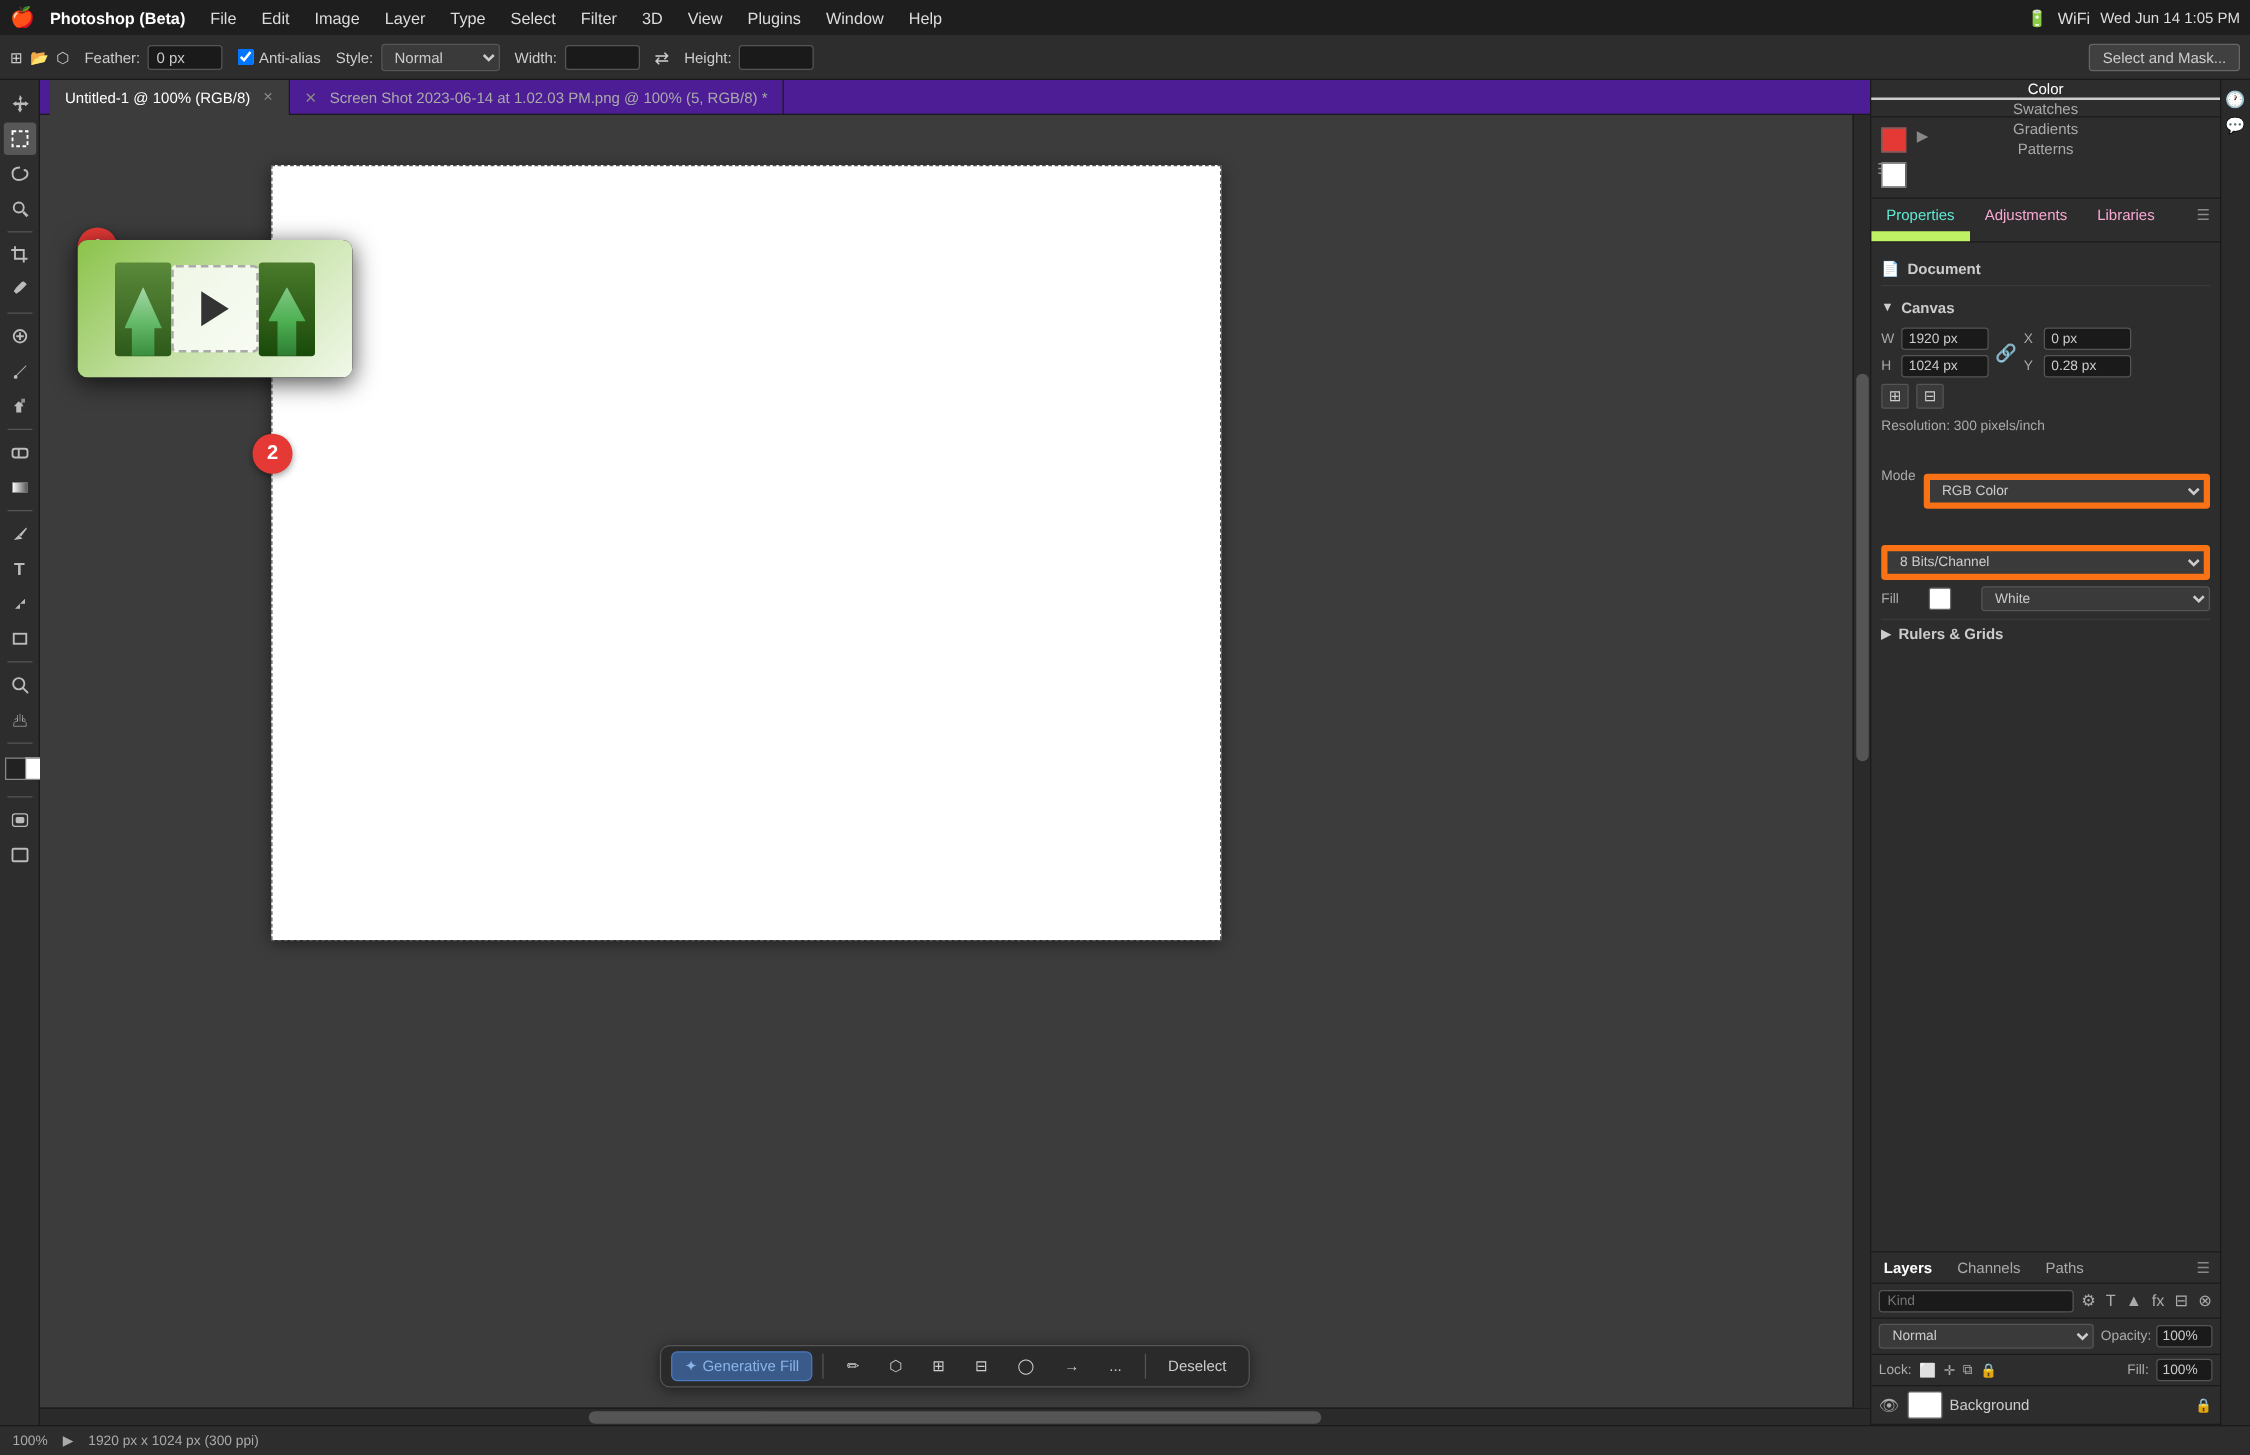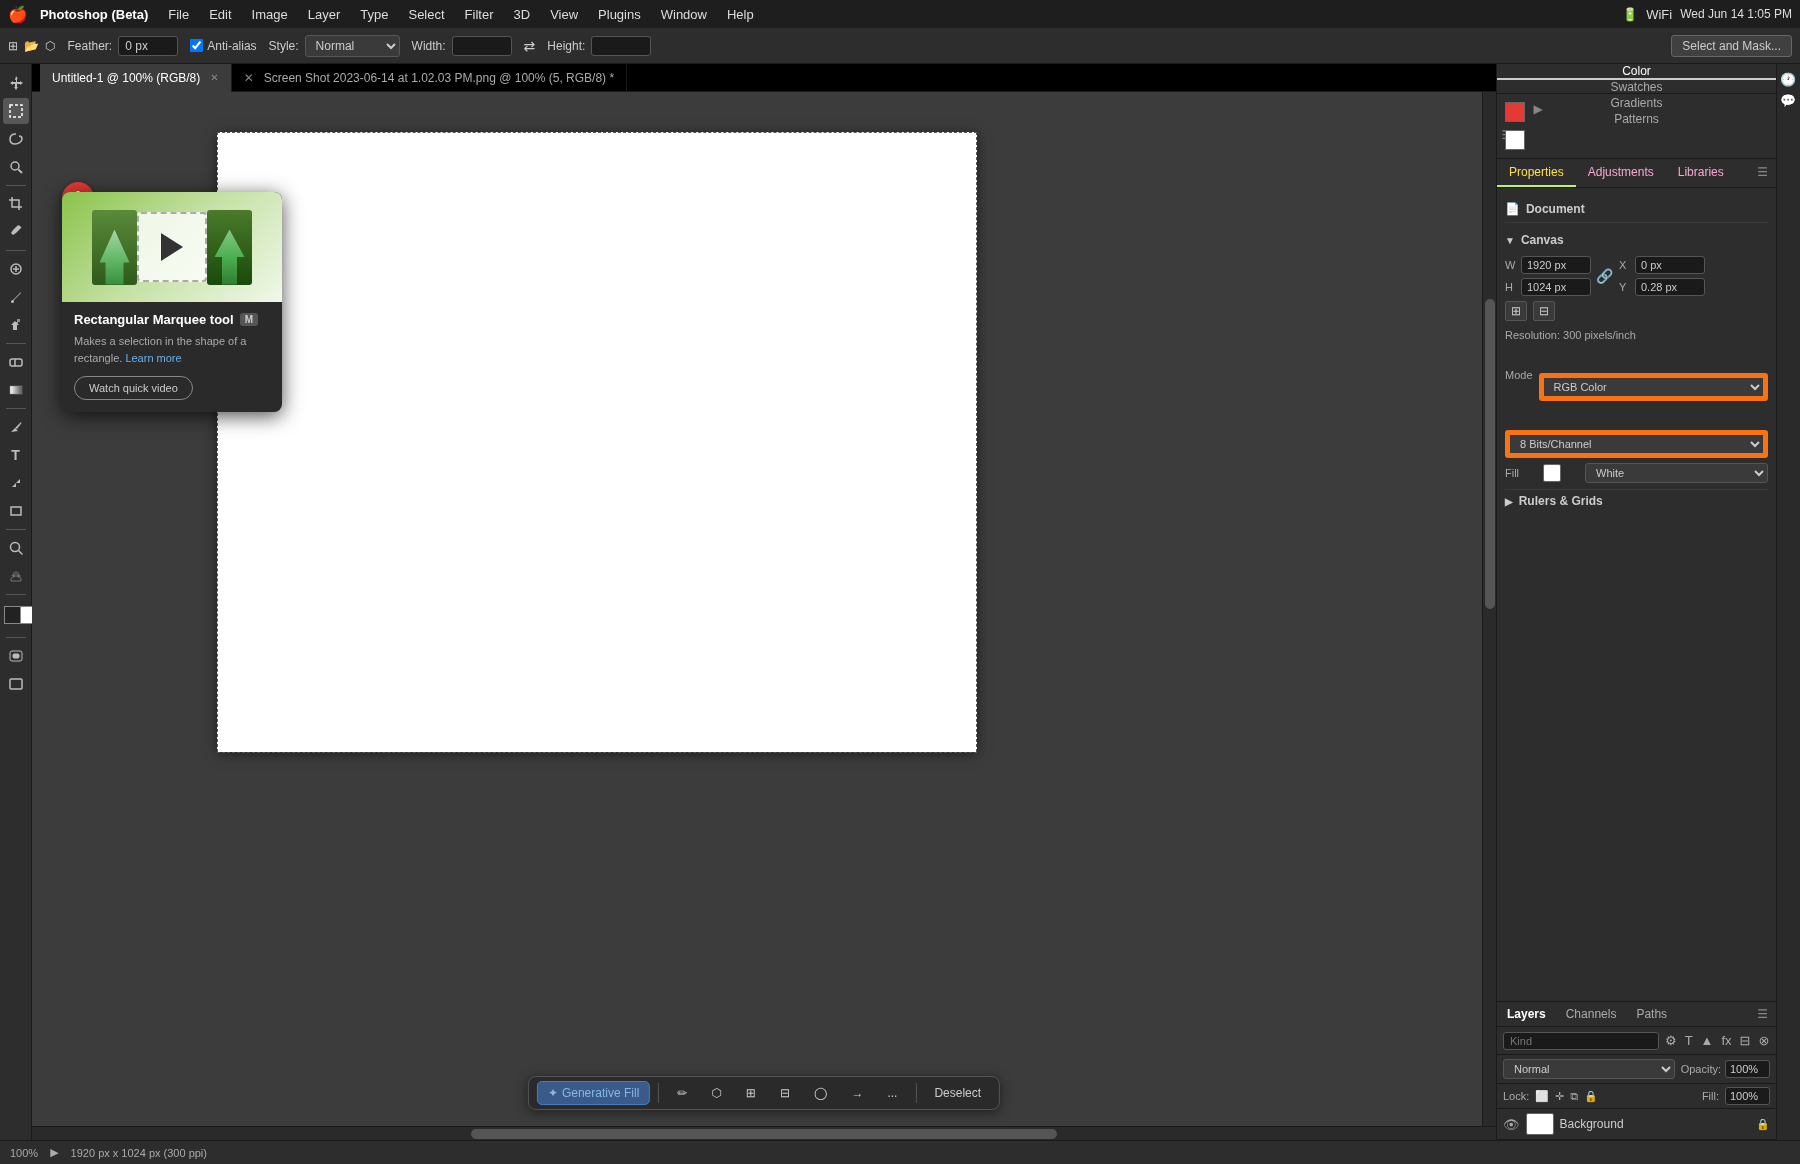--- a/index.html
+++ b/index.html
@@ -57,7 +57,7 @@
       flex: 1; background: #3c3c3c; position: relative; overflow: hidden;
     }
     .tab-bar {
-      height: 28px; background: #000000; border-bottom: 1px solid #1a1a1a;
+      height: 28px; background: #4c1d95; border-bottom: 1px solid #1a1a1a;
       display: flex; align-items: center; padding: 0 8px; gap: 0;
     }
     .tab {

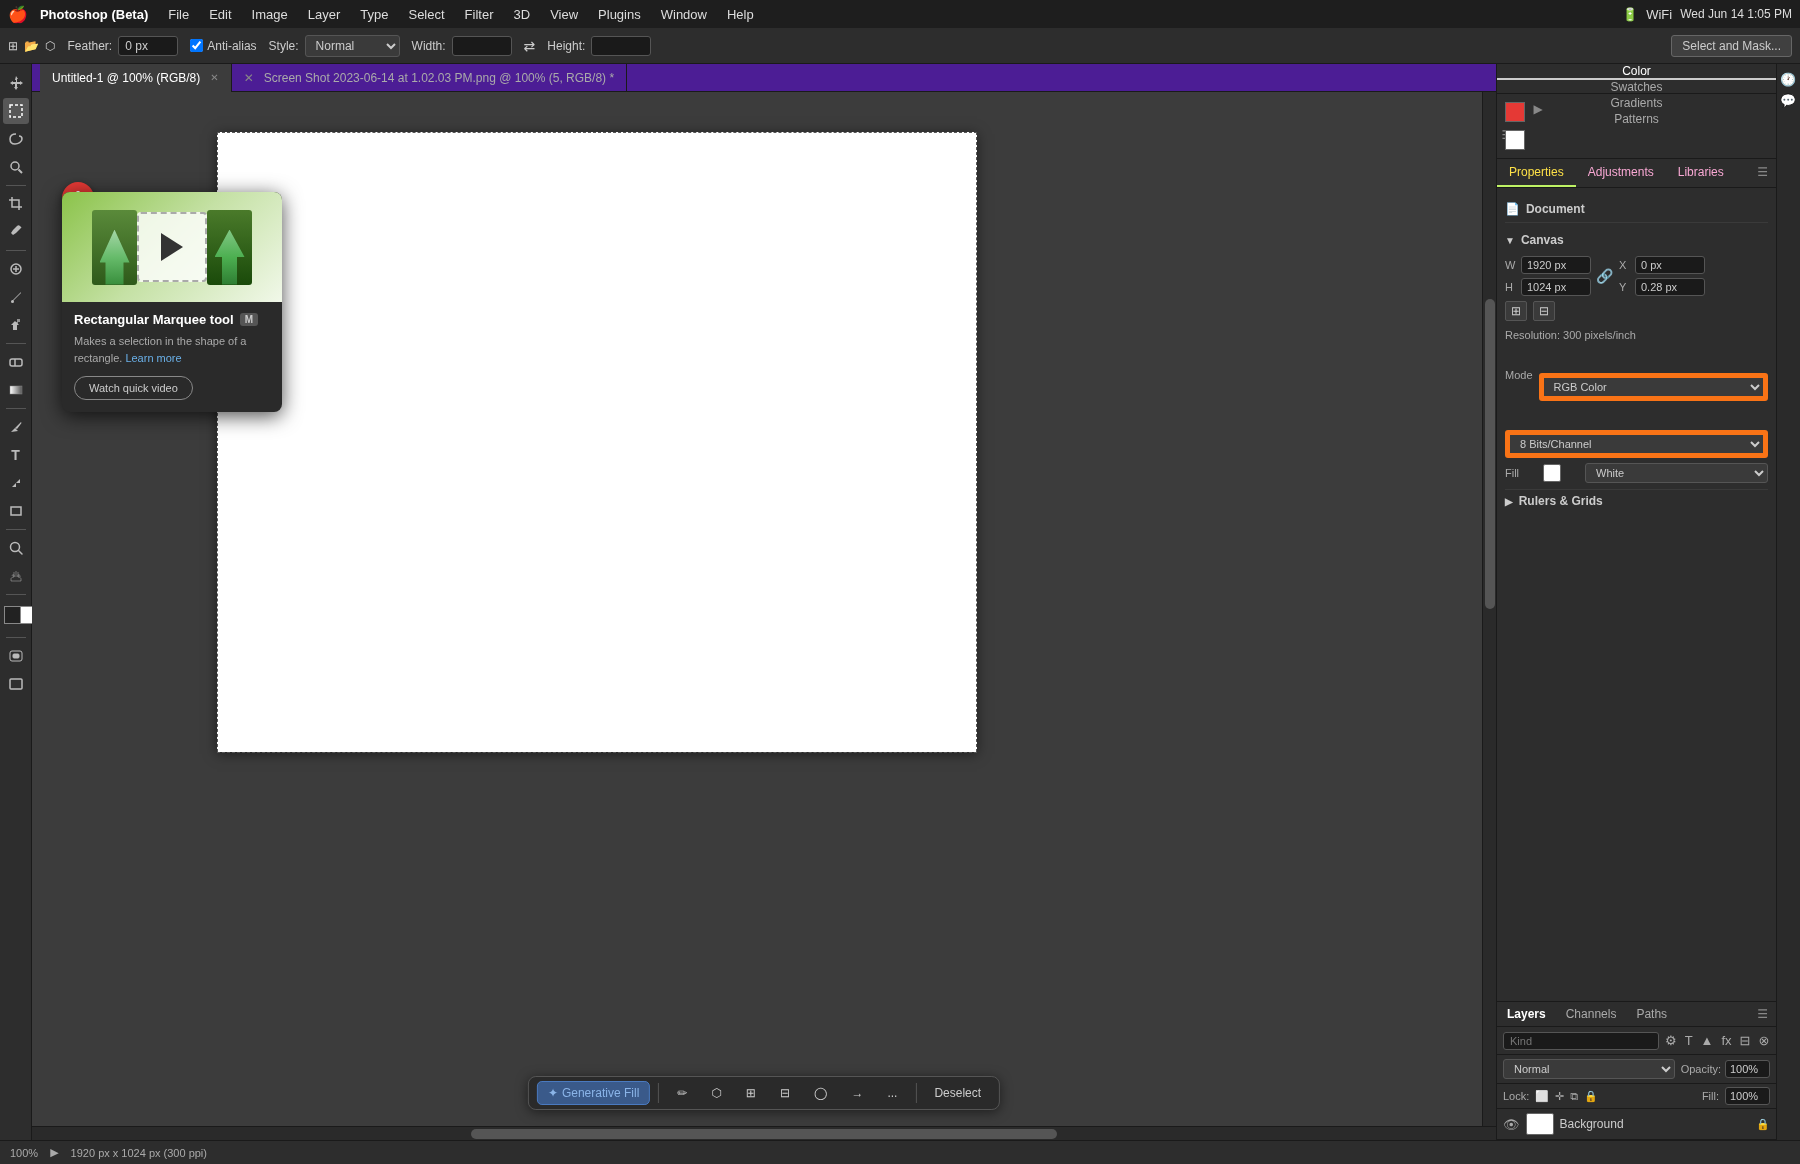--- a/index.html
+++ b/index.html
@@ -179,7 +179,7 @@
 
     .prop-tabs { display: flex; border-bottom: 1px solid #1a1a1a; }
     .prop-tab { padding: 6px 12px; font-size: 12px; cursor: pointer; color: #f9a8d4; }
-    .prop-tab.active { color: #fde047; border-bottom: 2px solid #bef264; }
+    .prop-tab.active { color: #5eead4; border-bottom: 8px solid #bef264; }
 
     .prop-body { padding: 8px; }
     .prop-section-header {

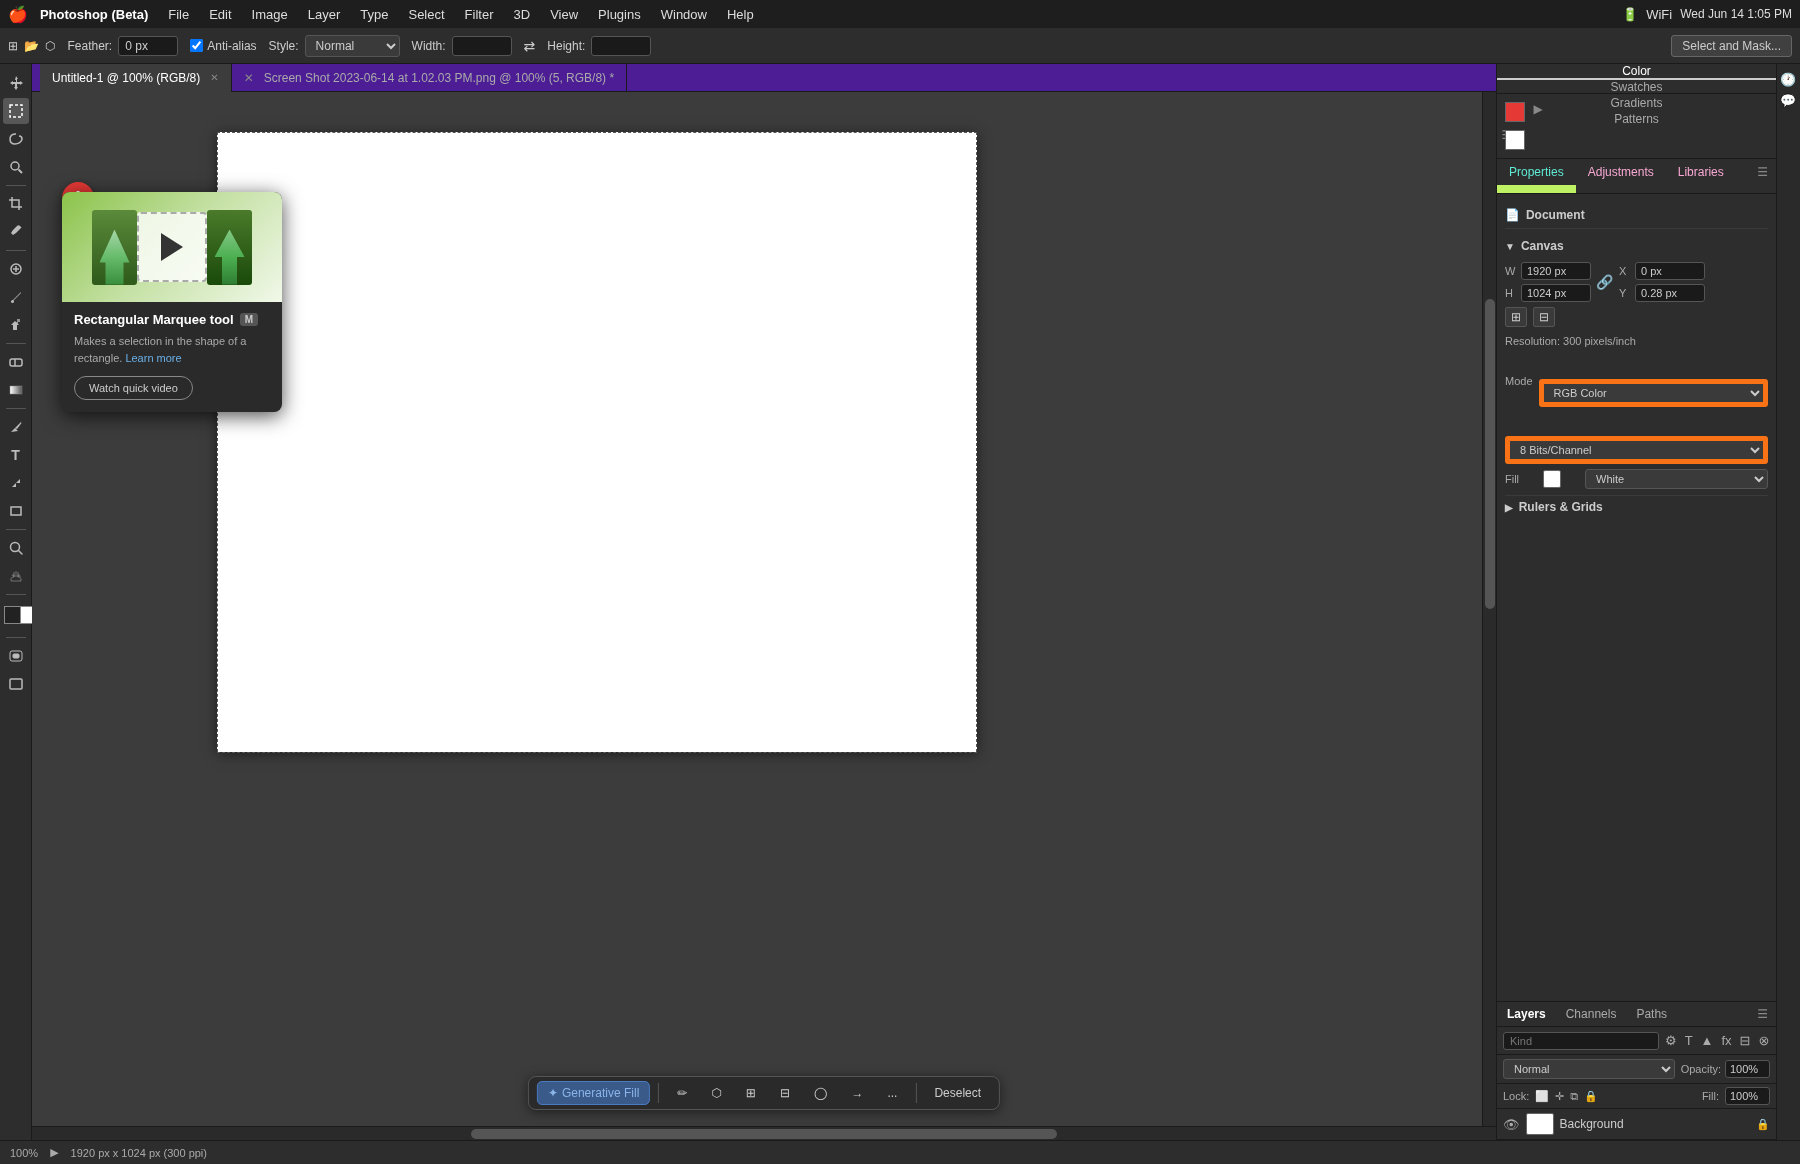--- a/index.html
+++ b/index.html
@@ -490,17 +490,6 @@
           <div style="width:45px;height:75px;background:linear-gradient(180deg,#4a7a2a,#1a4a0a);border-radius:3px;overflow:hidden;display:flex;align-items:flex-end;justify-content:center;">
             <div style="width:30px;height:55px;background:linear-gradient(0deg,#2e7d32,#4caf50,#81c784);clip-path:polygon(50% 0%,100% 50%,75% 50%,75% 100%,25% 100%,25% 50%,0% 50%);"></div>
           </div>
-        </div>
-        <div class="tooltip-body">
-          <div class="tooltip-title">
-            <span>Rectangular Marquee tool</span>
-            <span class="tooltip-shortcut">M</span>
-          </div>
-          <div class="tooltip-desc">
-            <span>Makes a selection in the shape of a rectangle.</span>
-            <a href="#" class="tooltip-link">Learn more</a>
-          </div>
-          <button class="tooltip-btn">Watch quick video</button>
         </div>
       </div>
 

